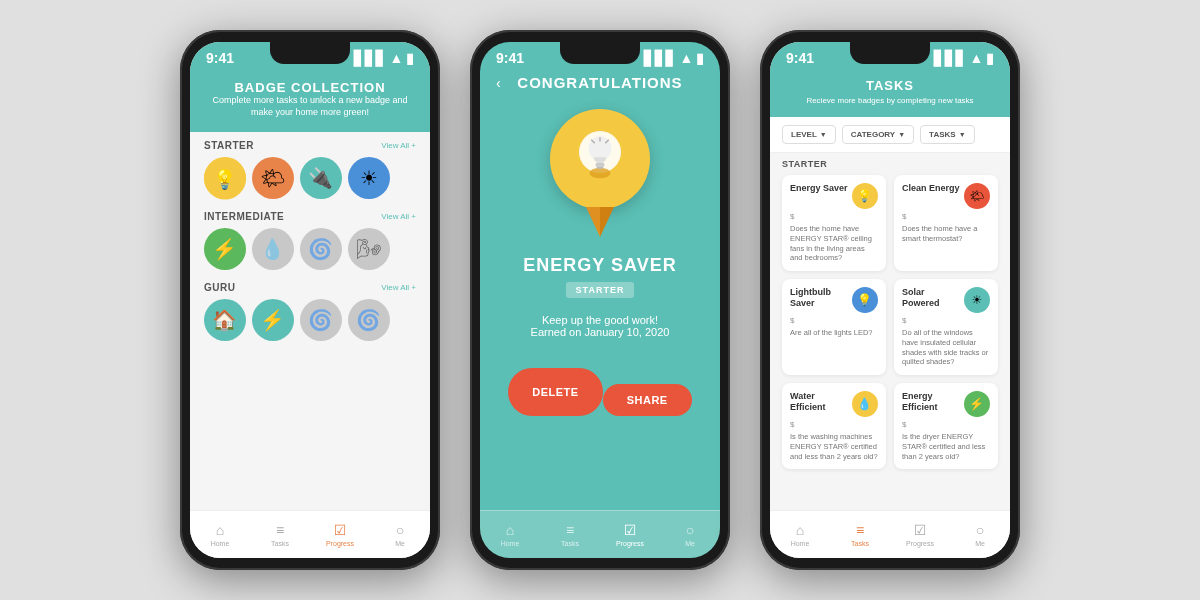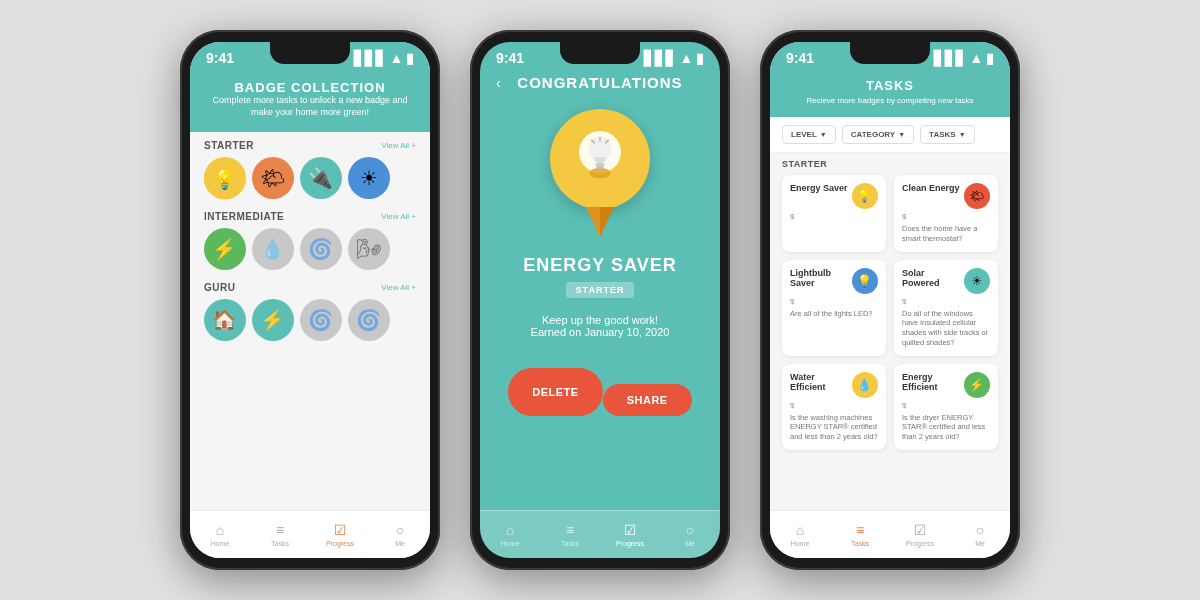--- a/index.html
+++ b/index.html
@@ -553,6 +553,7 @@
               </div>
             </div>
             <div class="task-cost">$</div>
+            <div class="task-desc">Does the home have ENERGY STAR® ceiling fans in the living areas and bedrooms?</div>
           </div>
 
           <div class="task-card">

